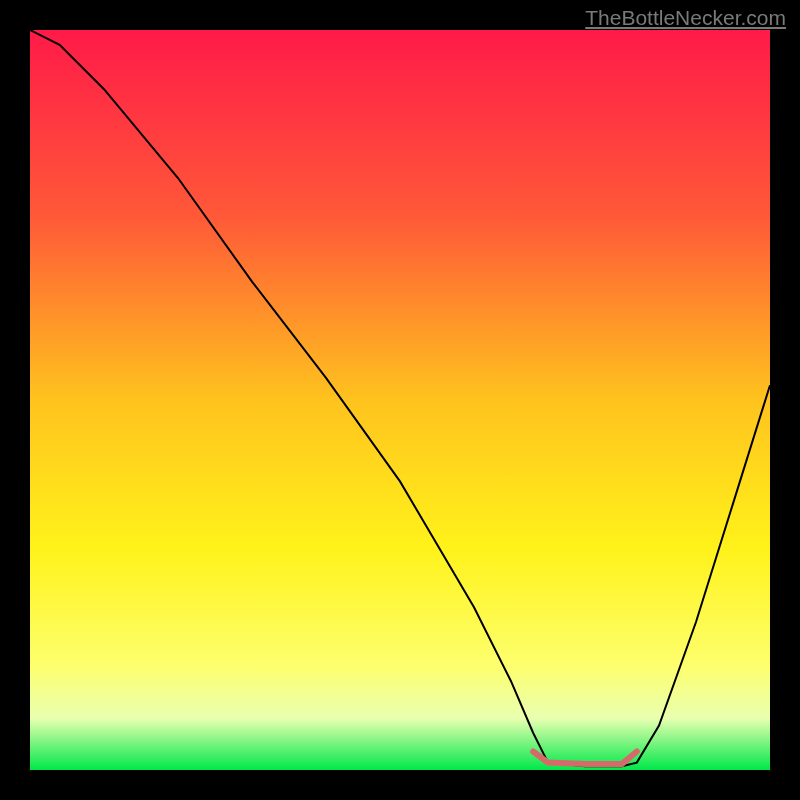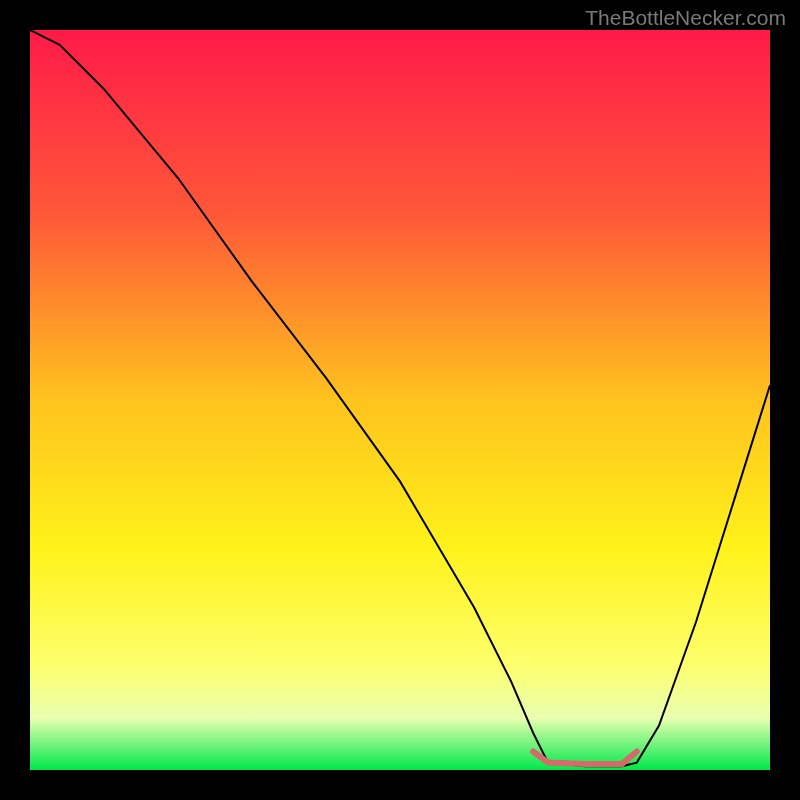--- a/index.html
+++ b/index.html
@@ -19,6 +19,7 @@
     font-size: 21px;
     font-weight: 500;
     z-index: 10;
+    text-decoration: underline;
   }
   .plot-area {
     position: absolute;

